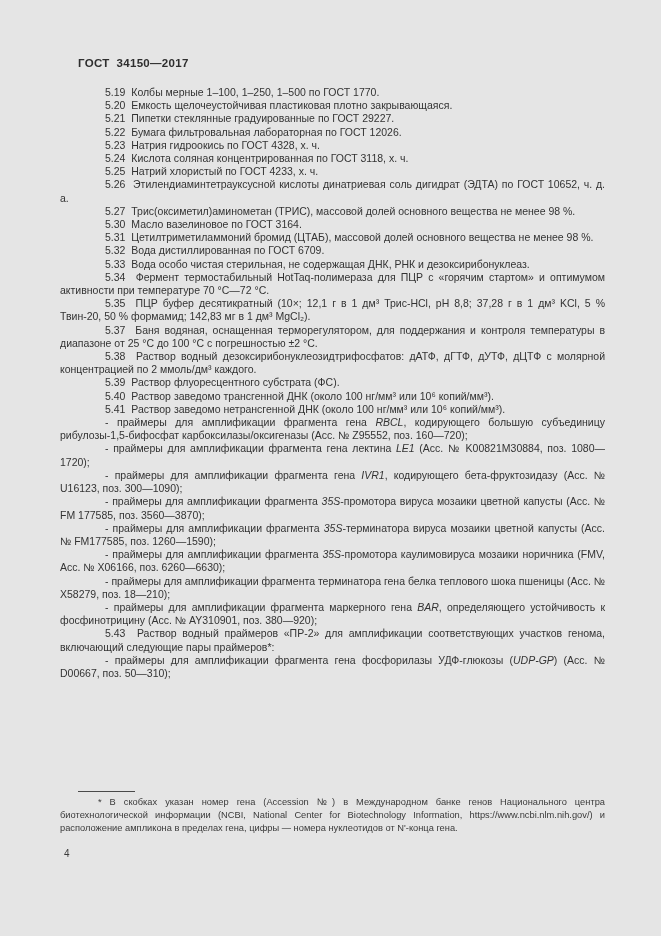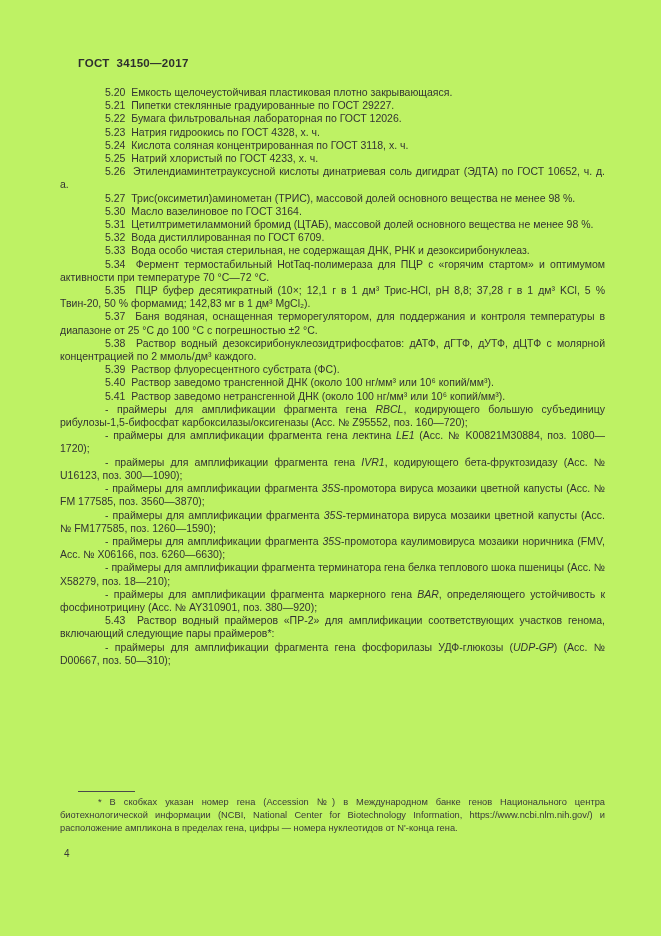--- a/index.html
+++ b/index.html
@@ -11,7 +11,7 @@
     position: relative;
     width: 661px;
     height: 936px;
-    background: #bef264;
+    background: #e5e5e5;
     font-family: "Liberation Sans", sans-serif;
     color: #333333;
     overflow: hidden;

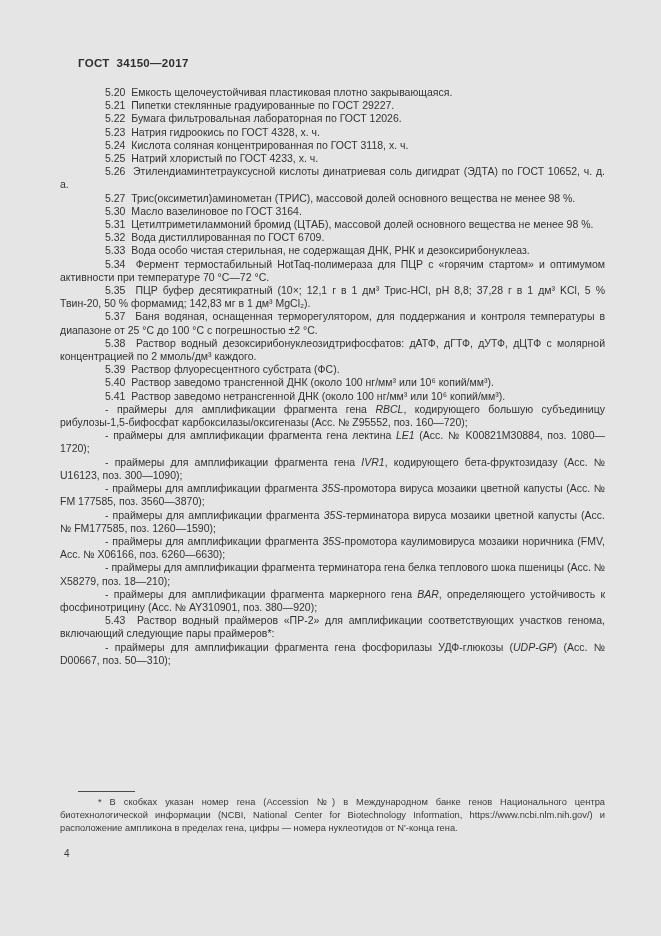--- a/index.html
+++ b/index.html
@@ -78,6 +78,7 @@
   <div class="doc-header">ГОСТ&nbsp; 34150—2017</div>
 
   <div class="doc-body" id="doc-body">
+      <p class="para"><span>5.19&nbsp; Колбы мерные 1–100, 1–250, 1–500 по ГОСТ 1770.</span></p>
       <p class="para"><span>5.20&nbsp; Емкость щелочеустойчивая пластиковая плотно закрывающаяся.</span></p>
       <p class="para"><span>5.21&nbsp; Пипетки стеклянные градуированные по ГОСТ 29227.</span></p>
       <p class="para"><span>5.22&nbsp; Бумага фильтровальная лабораторная по ГОСТ 12026.</span></p>

